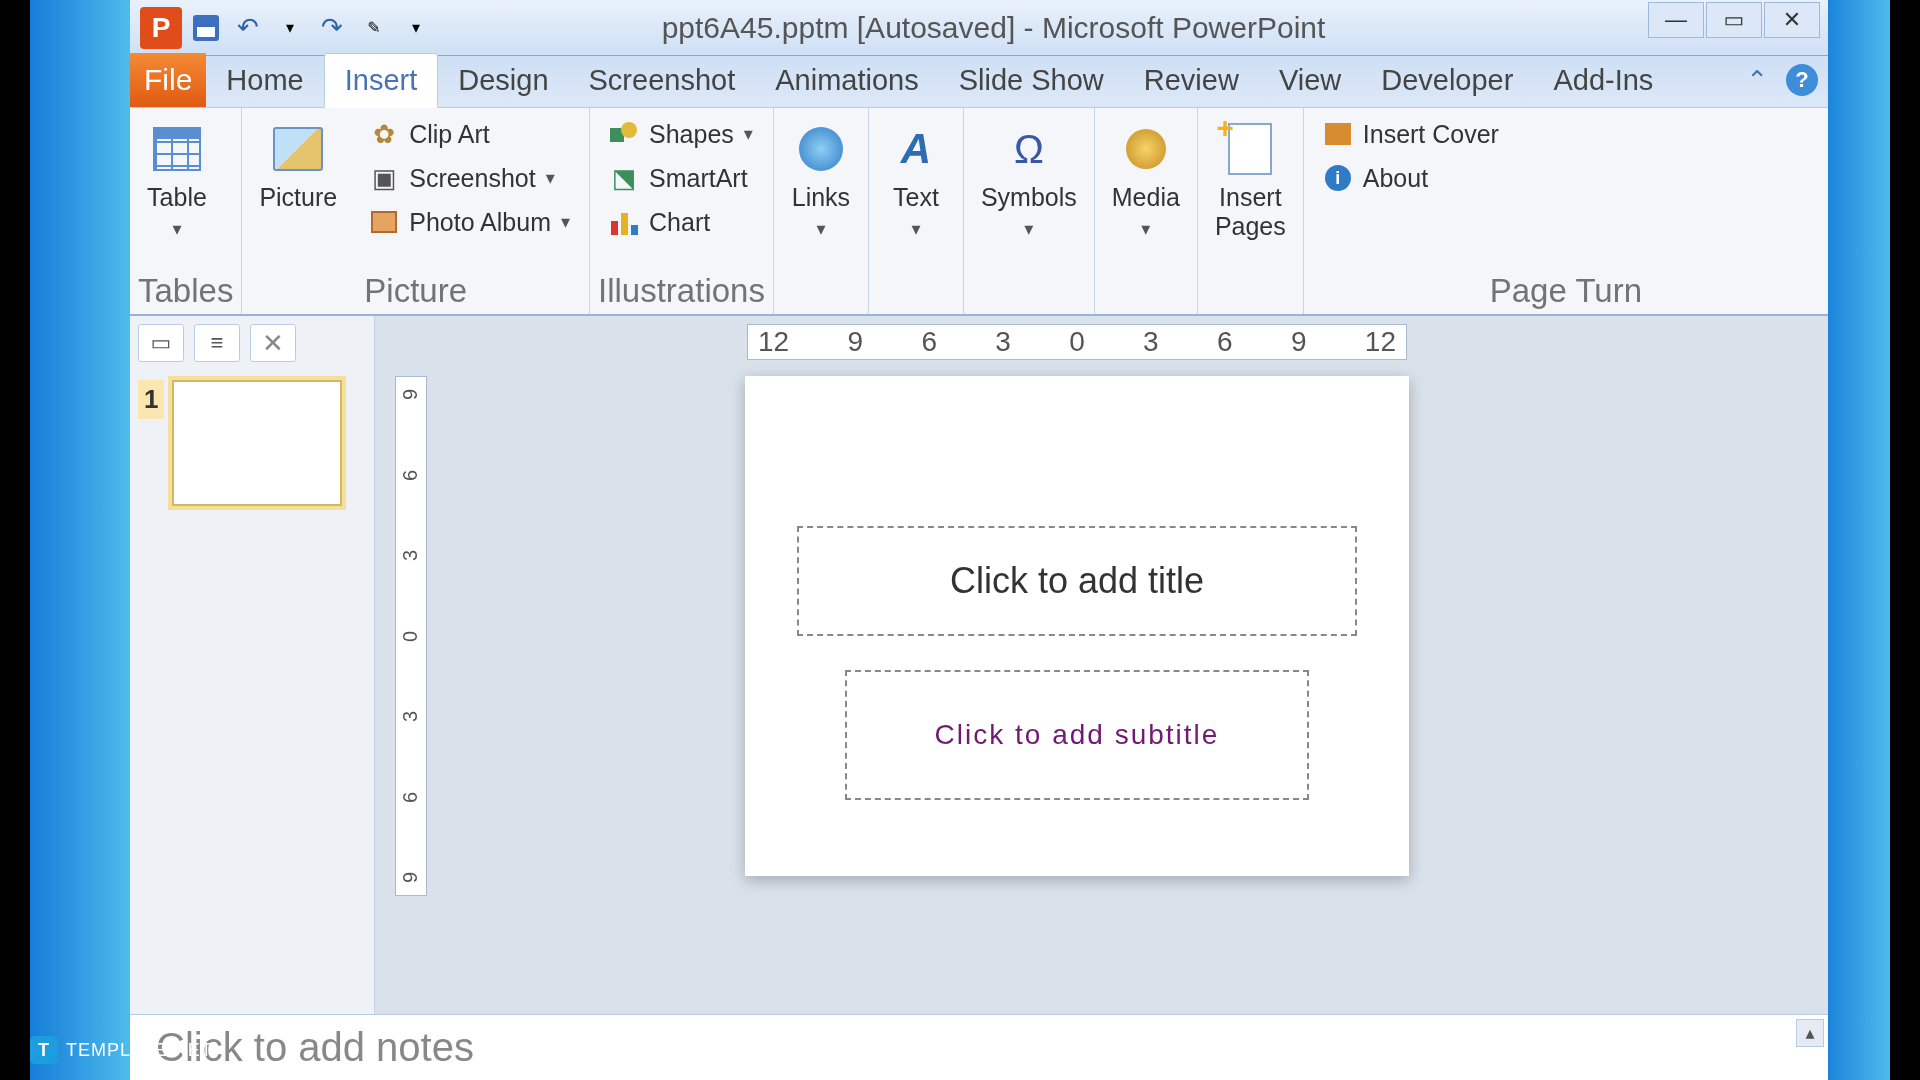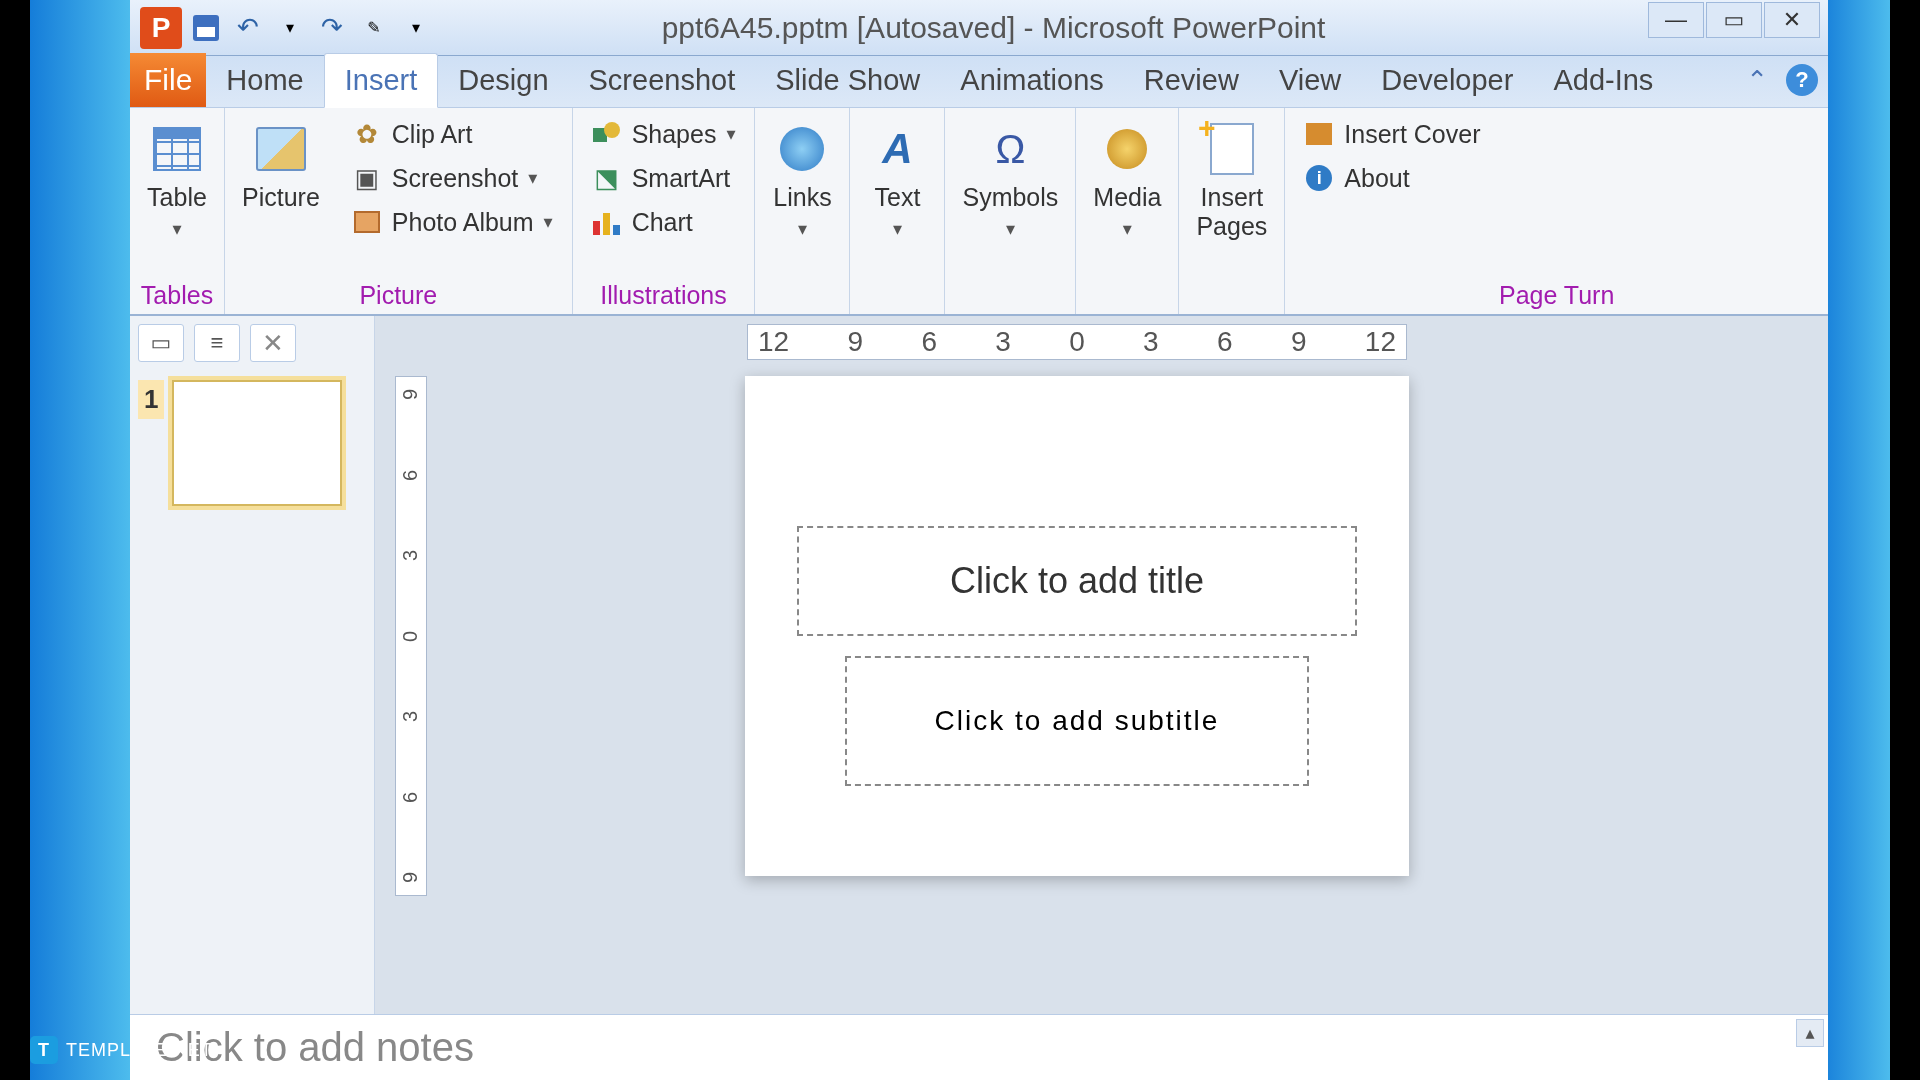--- a/index.html
+++ b/index.html
@@ -296,8 +296,8 @@
       <div class="tab active">Insert</div>
       <div class="tab">Design</div>
       <div class="tab">Screenshot</div>
+      <div class="tab">Animations</div>
       <div class="tab">Slide Show</div>
-      <div class="tab">Animations</div>
       <div class="tab">Review</div>
       <div class="tab">View</div>
       <div class="tab">Developer</div>

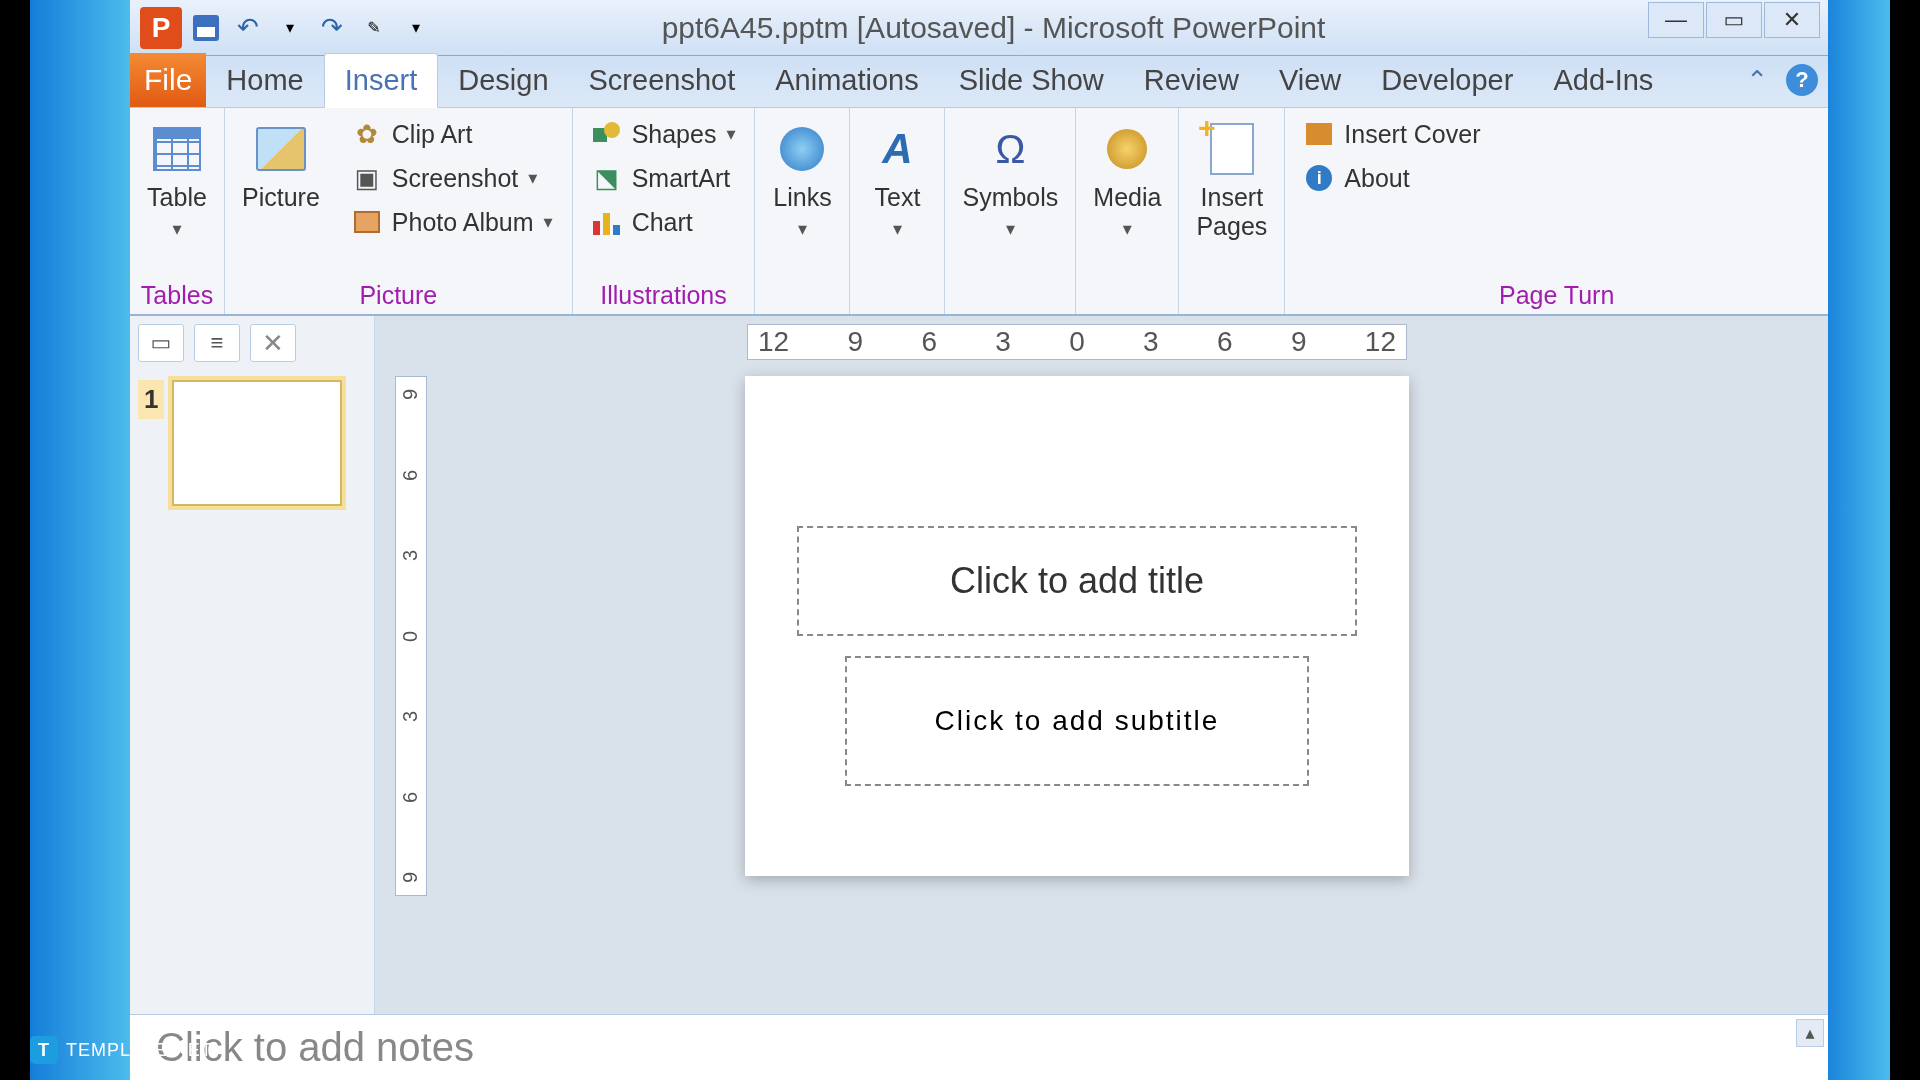--- a/index.html
+++ b/index.html
@@ -131,7 +131,7 @@
     padding:6px 8px 2px;
   }
   .rgroup-title{
-    text-align:center;font-size:25px;color:#a21caf;
+    text-align:center;font-size:33px;color:#737373;
     padding:4px 0 2px;
   }
   .rgroup-content{ flex:1; display:flex; align-items:flex-start; gap:12px; }

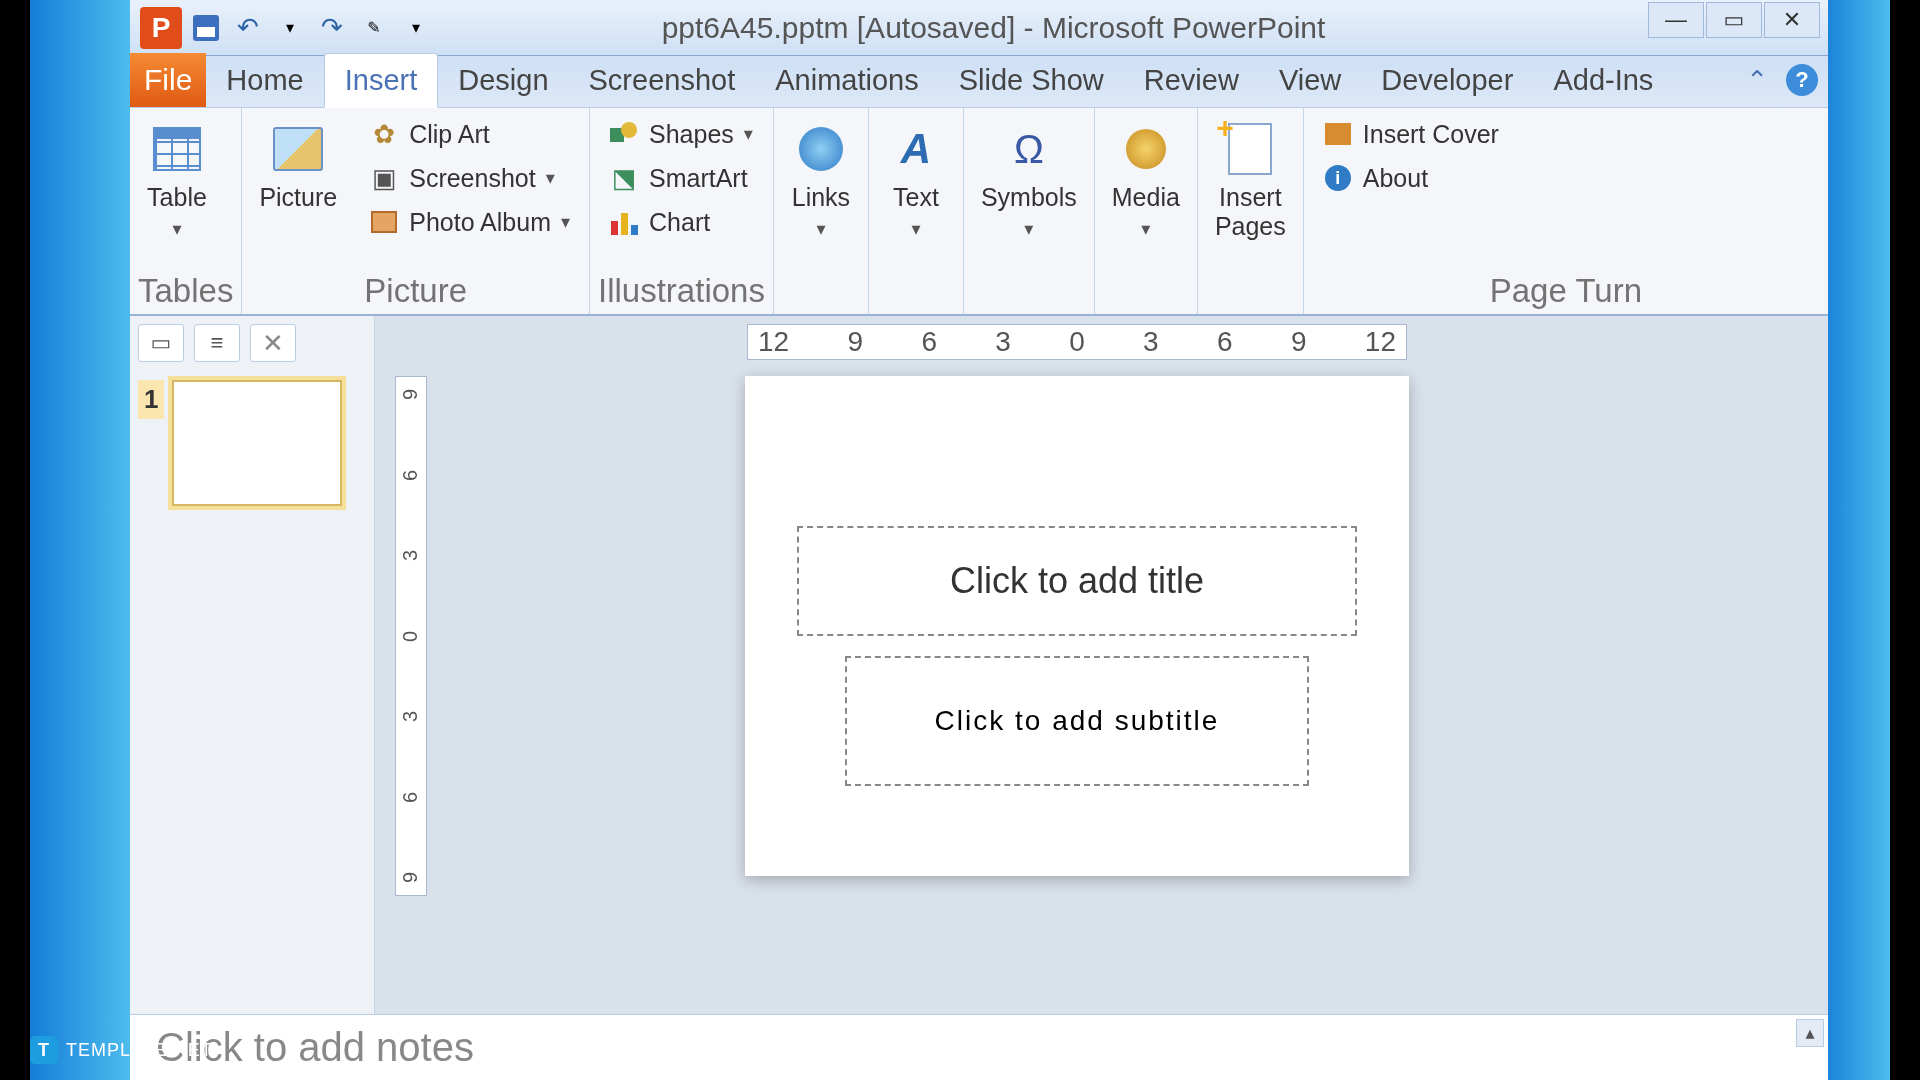--- a/index.html
+++ b/index.html
@@ -234,7 +234,7 @@
     color:#666;
   }
   .ph-title{left:52px;right:52px;top:150px;height:110px;font-size:36px;color:#333;}
-  .ph-sub{left:100px;right:100px;top:280px;height:130px;font-size:28px;color:#000000;letter-spacing:2px;}
+  .ph-sub{left:100px;right:100px;top:294px;height:130px;font-size:28px;color:#701a75;letter-spacing:2px;}
   .notes-bar{
     height:66px;border-top:1px solid #b9cce6;background:#fff;
     padding:10px 26px;font-size:40px;color:#888;

